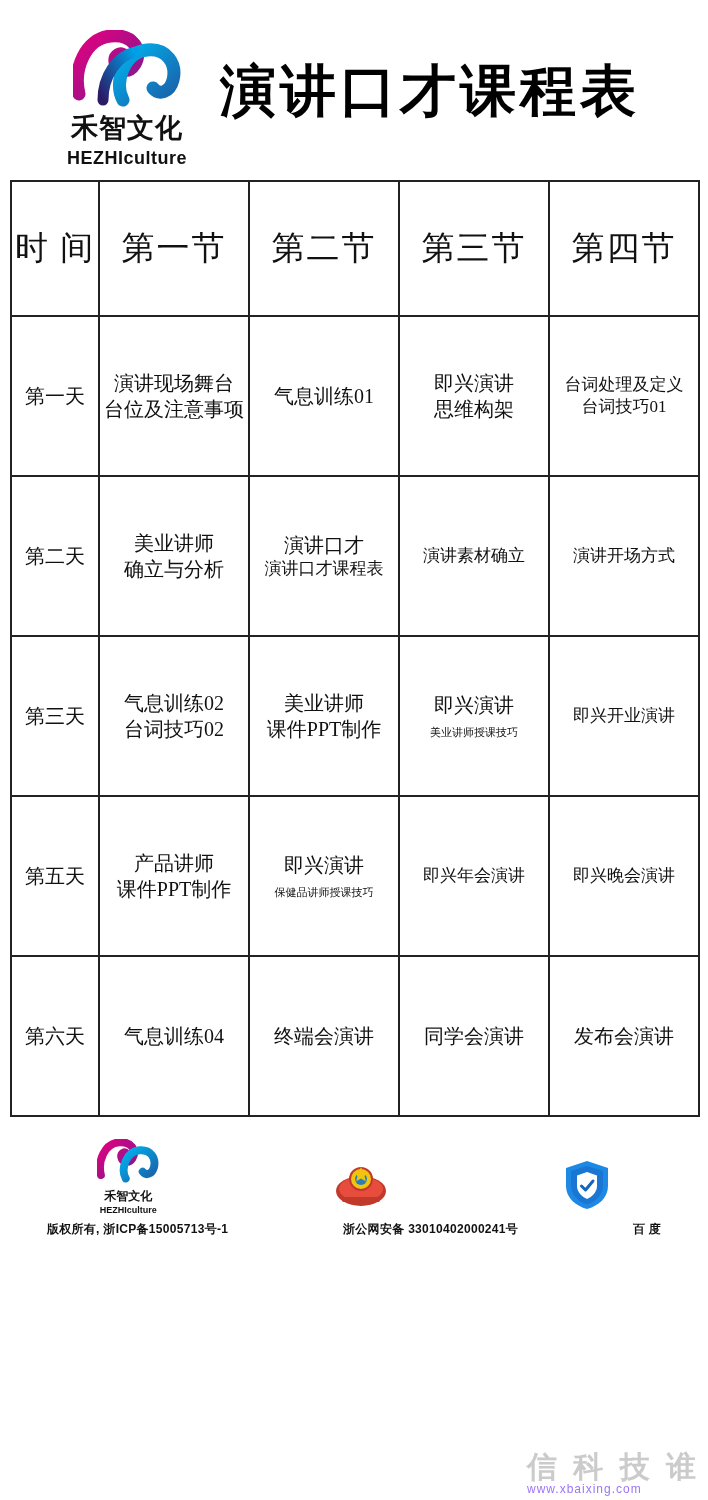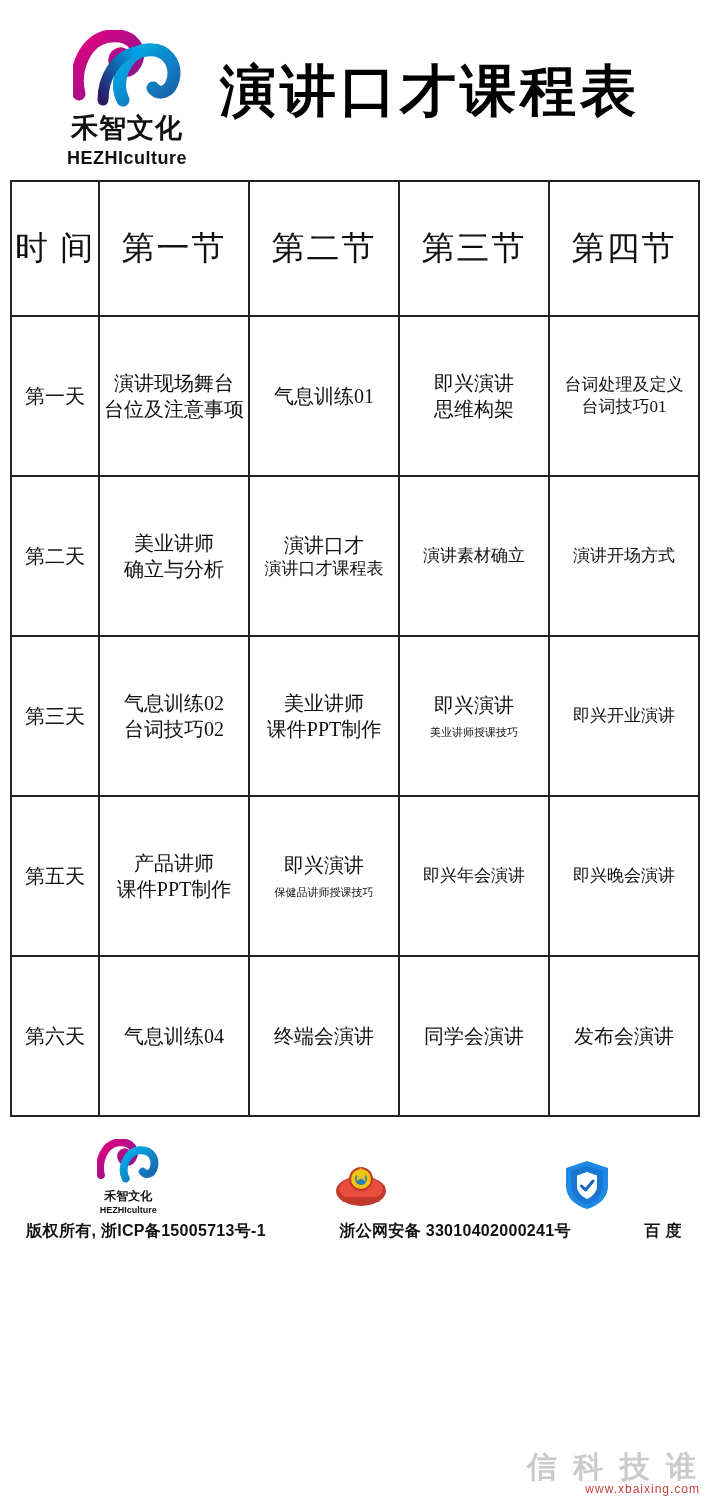--- a/index.html
+++ b/index.html
@@ -136,7 +136,7 @@
     align-items: center;
     justify-content: space-around;
     font-family: "Liberation Sans", sans-serif;
-    font-size: 16px;
+    font-size: 12px;
     font-weight: bold;
     color: #111;
     margin-top: 6px;

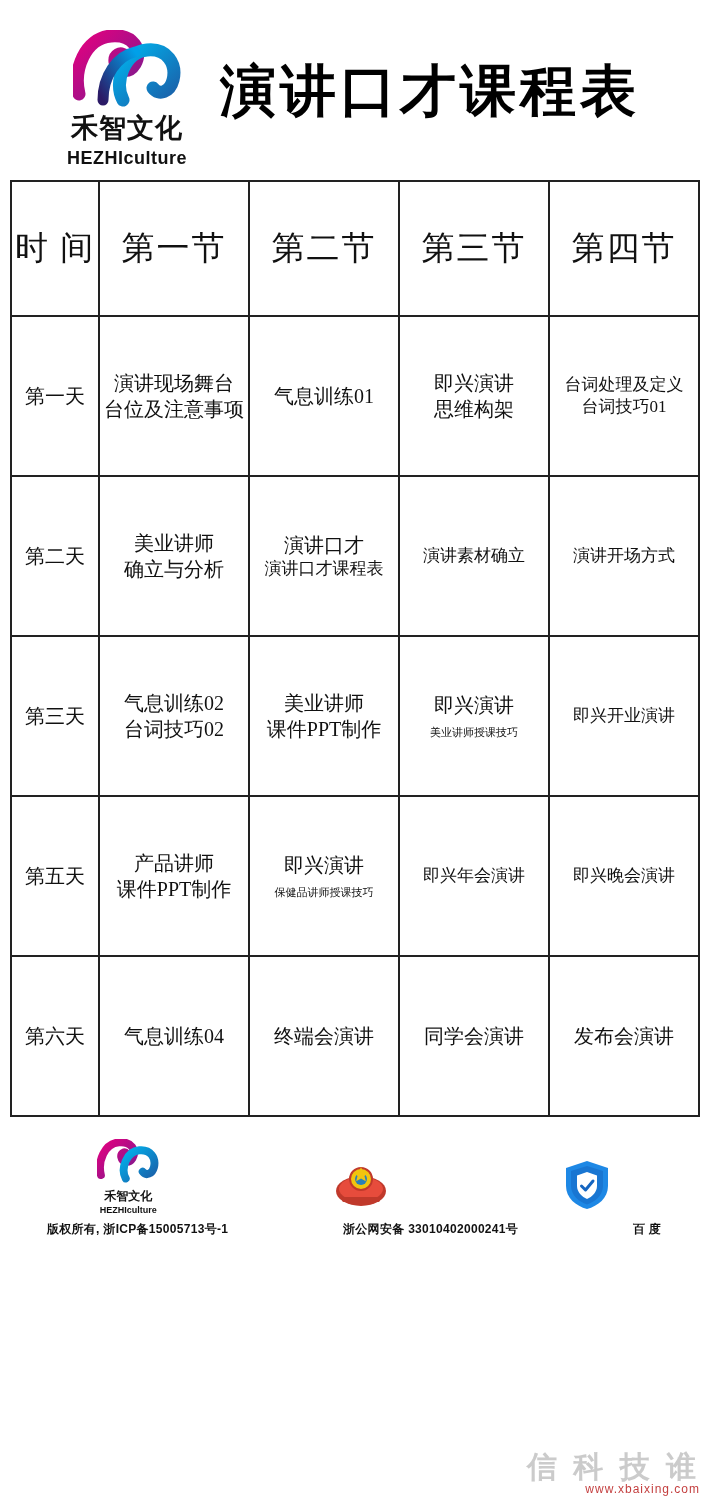--- a/index.html
+++ b/index.html
@@ -149,7 +149,7 @@
     position: absolute;
     right: 8px;
     bottom: 4px;
-    text-align: right;
+    text-align: left;
     color: #b9b9b9;
     font-family: "Liberation Sans", sans-serif;
     opacity: 0.85;

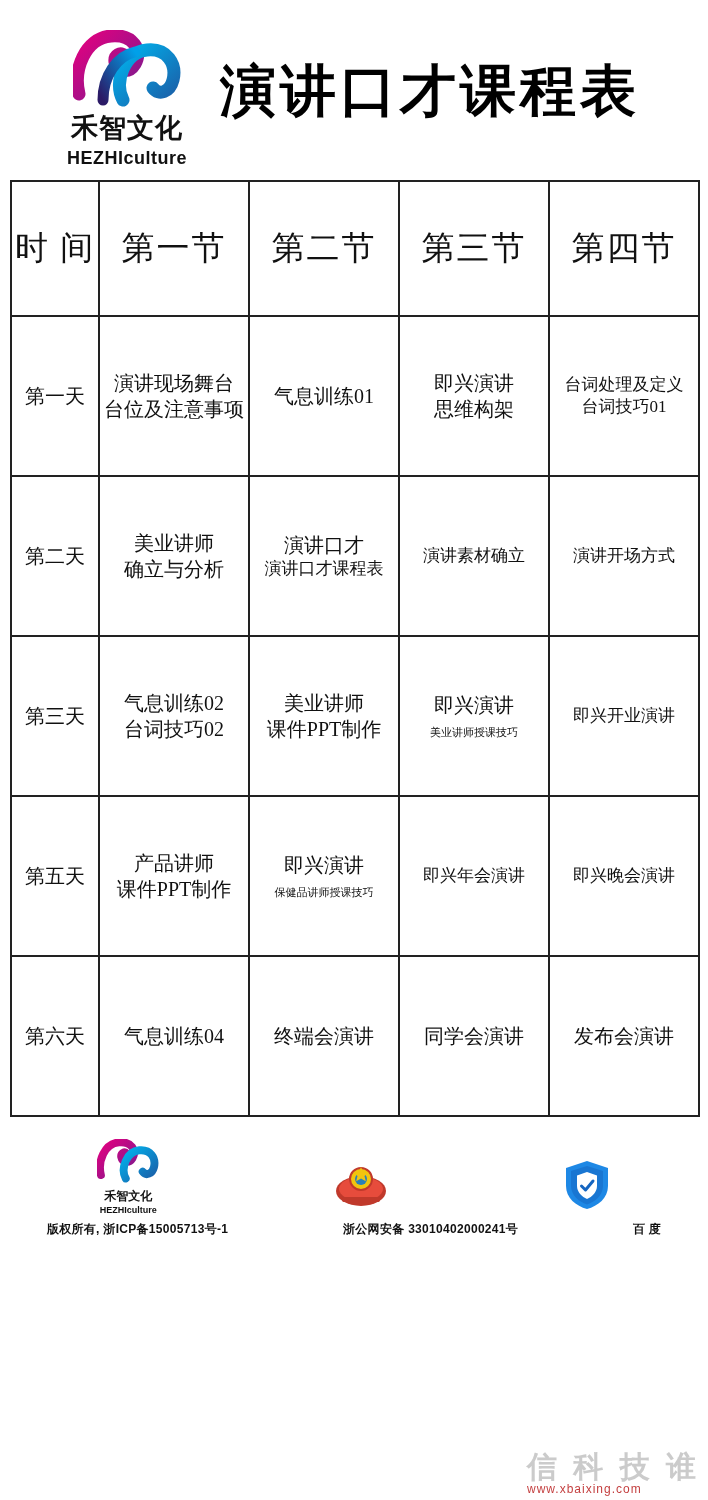--- a/index.html
+++ b/index.html
@@ -164,7 +164,7 @@
   .watermark .wm-sub {
     font-size: 12px;
     letter-spacing: 1px;
-    color: #b91c1c;
+    color: #8b5cf6;
   }
 </style>
 </head>

